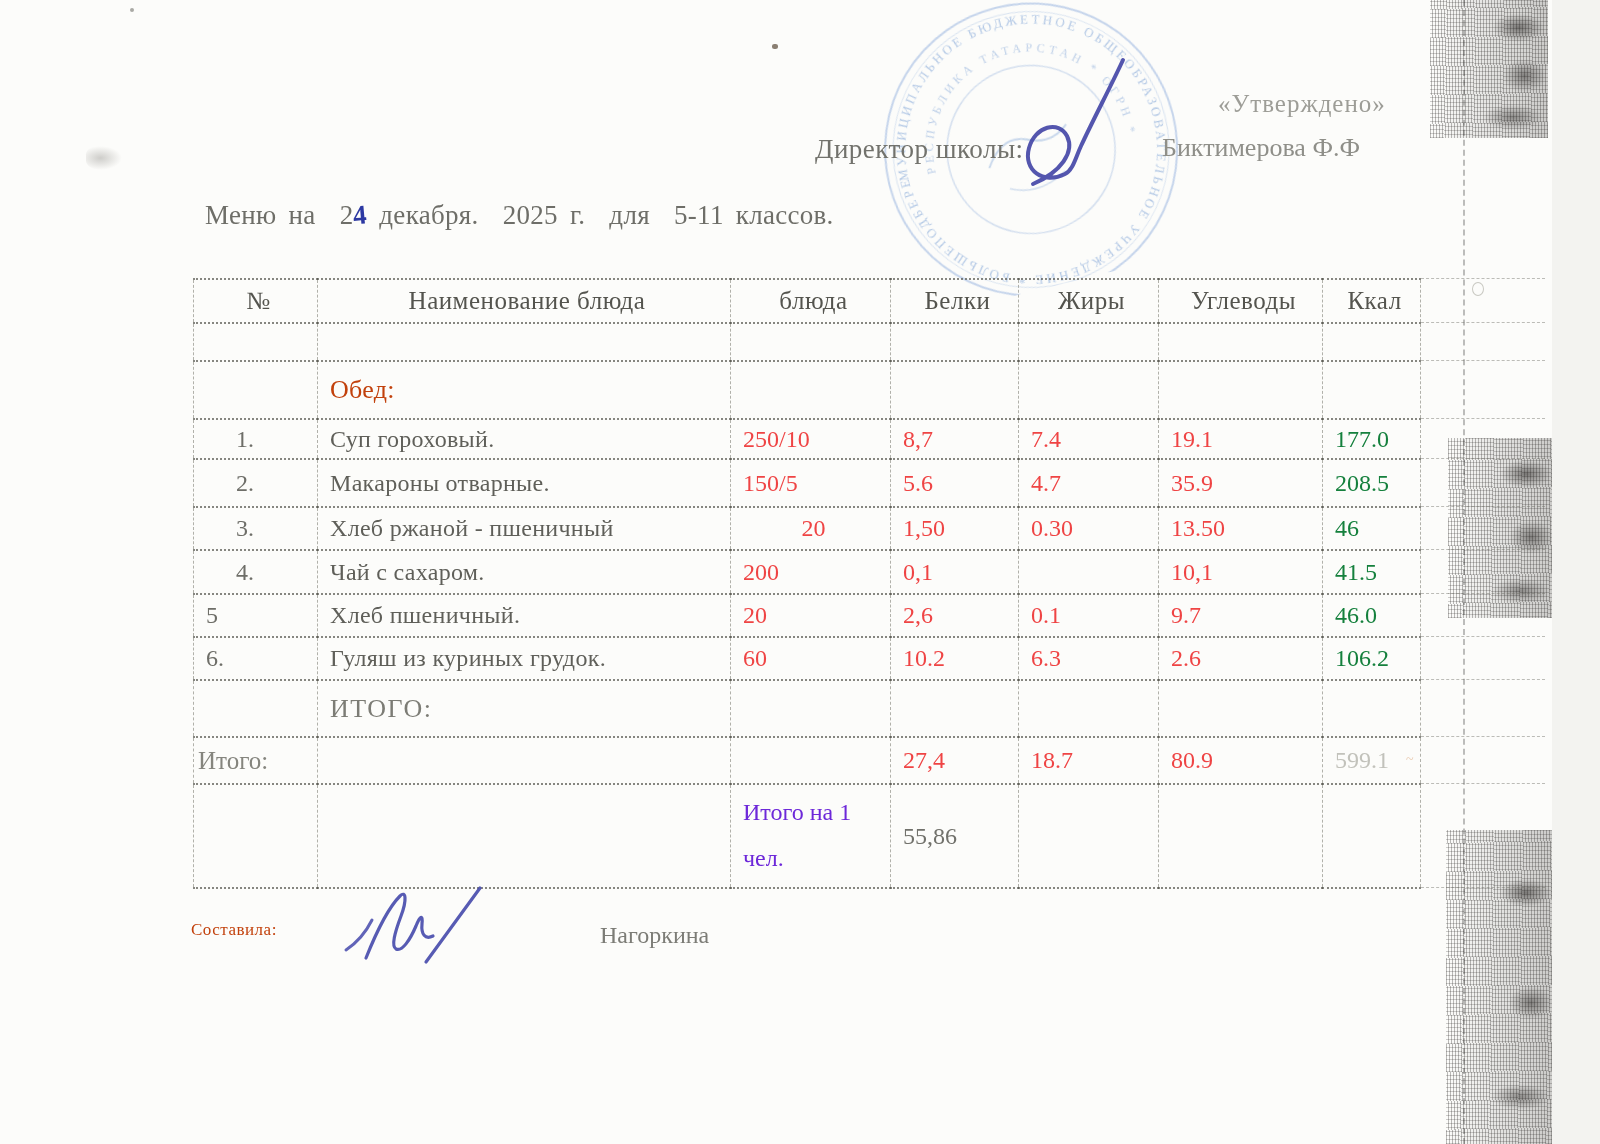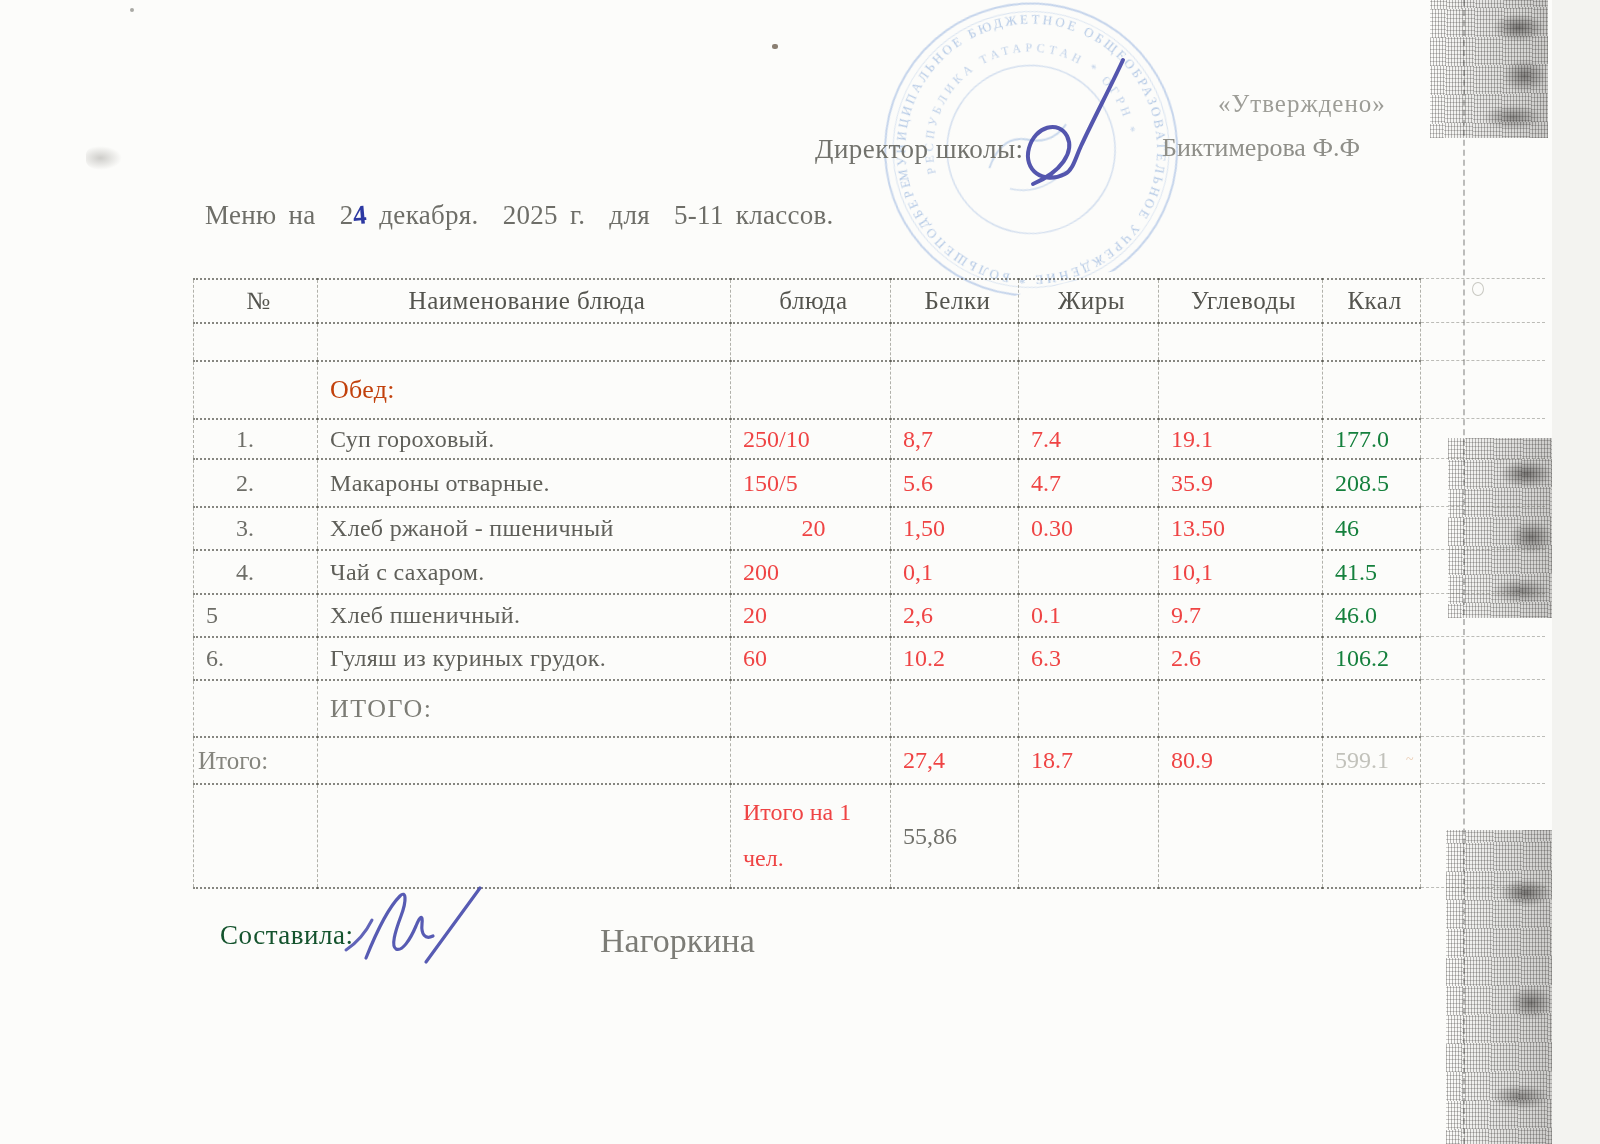--- a/index.html
+++ b/index.html
@@ -51,7 +51,7 @@
   tr.r-itogo td.c6{ color:#c2c2bb; }
   td.center{ text-align:center; padding-left:0; }
   td.top{ vertical-align:top; padding-top:8px; }
-  td.multiline{ white-space:normal; line-height:1.9; color:#ef4444; padding-right:44px; }
+  td.multiline{ white-space:normal; line-height:1.9; color:#6d28d9; padding-right:44px; }
   td.big-val{ font-size:25px; color:#71716b; padding-left:34px; }
 
   

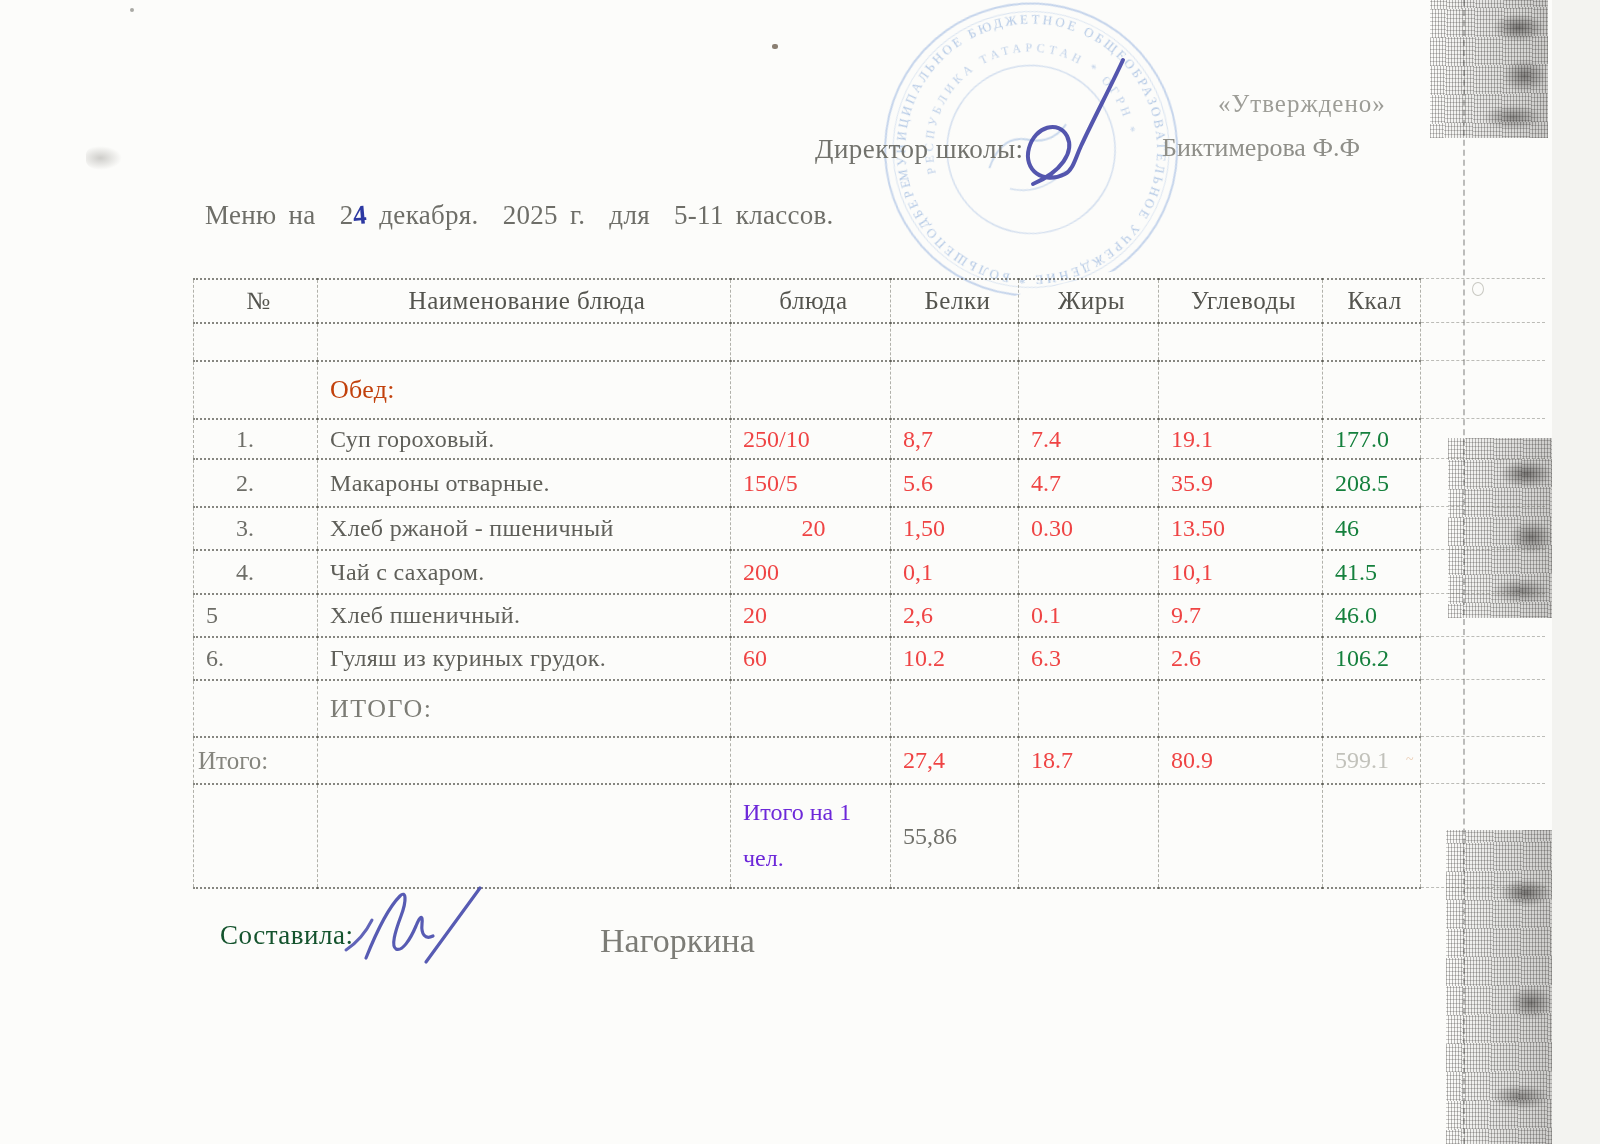--- a/index.html
+++ b/index.html
@@ -58,7 +58,7 @@
   .hline-ext{ position:absolute; left:1421px; width:124px; height:0; border-top:1px dashed rgba(110,110,102,.45); }
 
   
-  .composed-label{ position:absolute; left:220px; top:920px; font-size:27px; color:#14532d; letter-spacing:.5px;}
+  .composed-label{ position:absolute; left:191px; top:920px; font-size:17px; color:#c2410c; letter-spacing:.5px;}
   .composed-name{ position:absolute; left:600px; top:922px; font-size:34px; color:#7c7c76; }
 
   

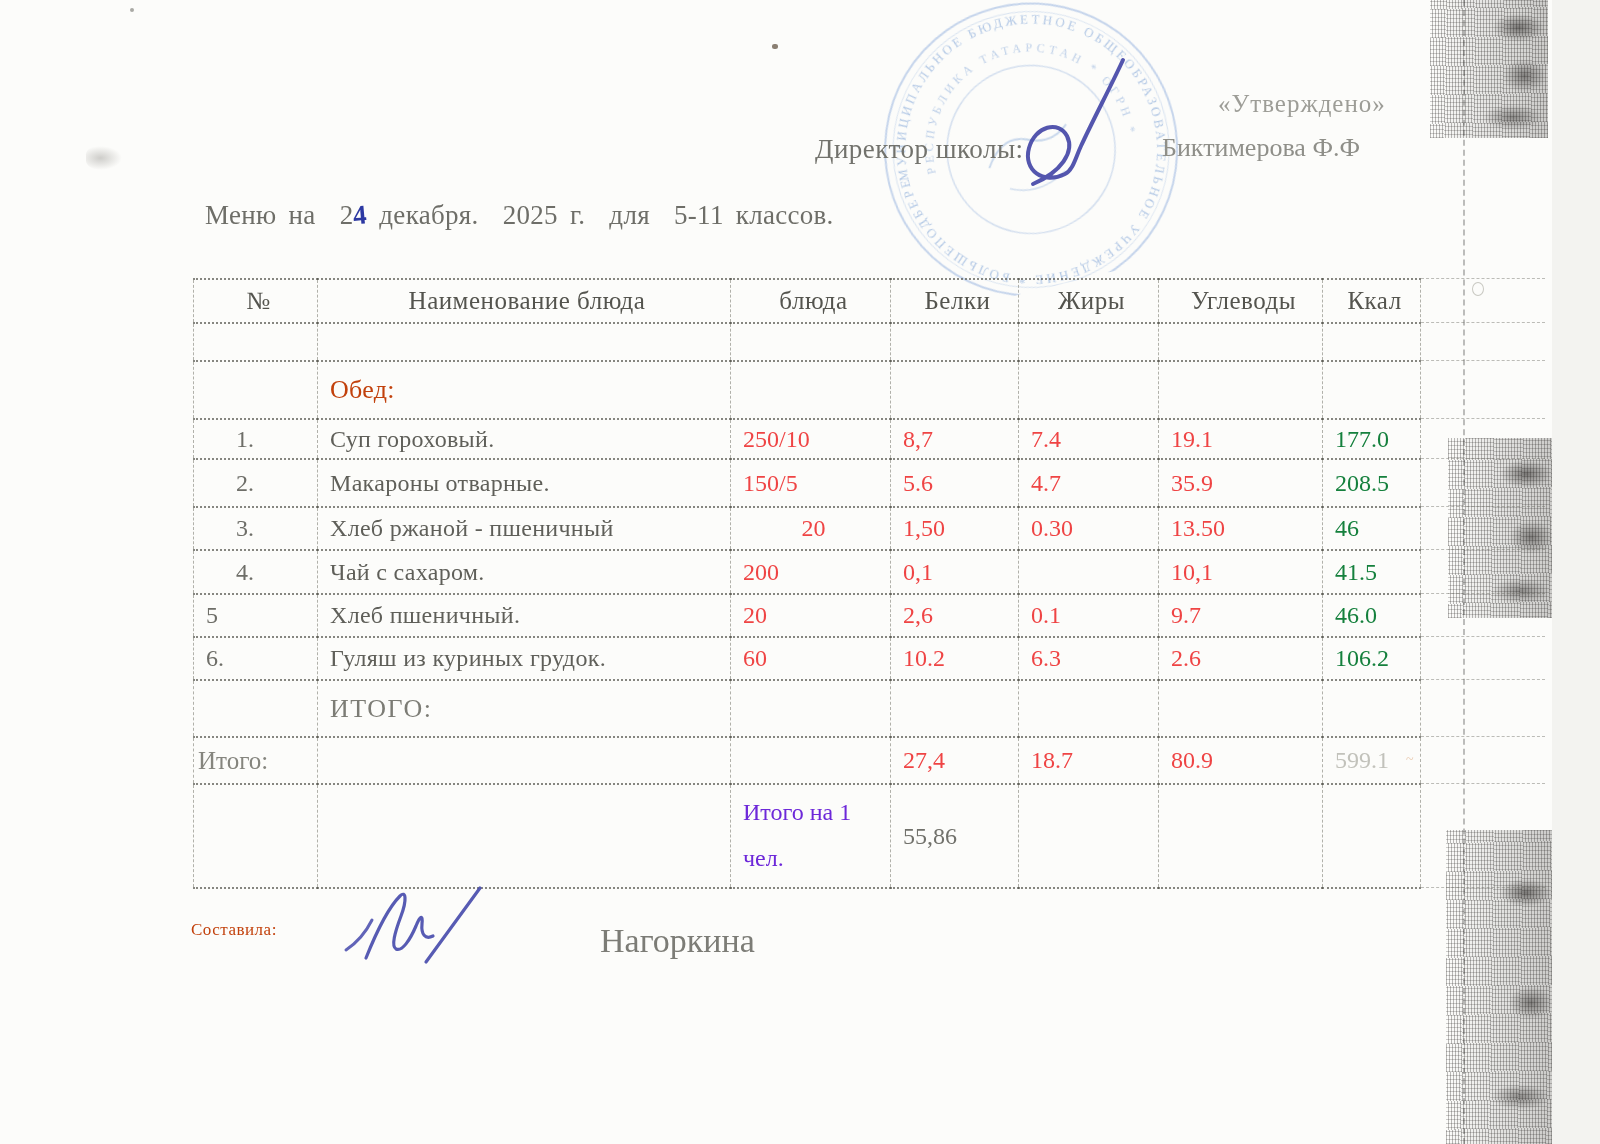--- a/index.html
+++ b/index.html
@@ -59,7 +59,7 @@
 
   
   .composed-label{ position:absolute; left:191px; top:920px; font-size:17px; color:#c2410c; letter-spacing:.5px;}
-  .composed-name{ position:absolute; left:600px; top:922px; font-size:34px; color:#7c7c76; }
+  .composed-name{ position:absolute; left:600px; top:922px; font-size:24px; color:#7c7c76; }
 
   
   .fold-line{ position:absolute; left:1463px; top:0; height:1144px; width:0; border-left:2px dashed rgba(70,70,66,.35); }

